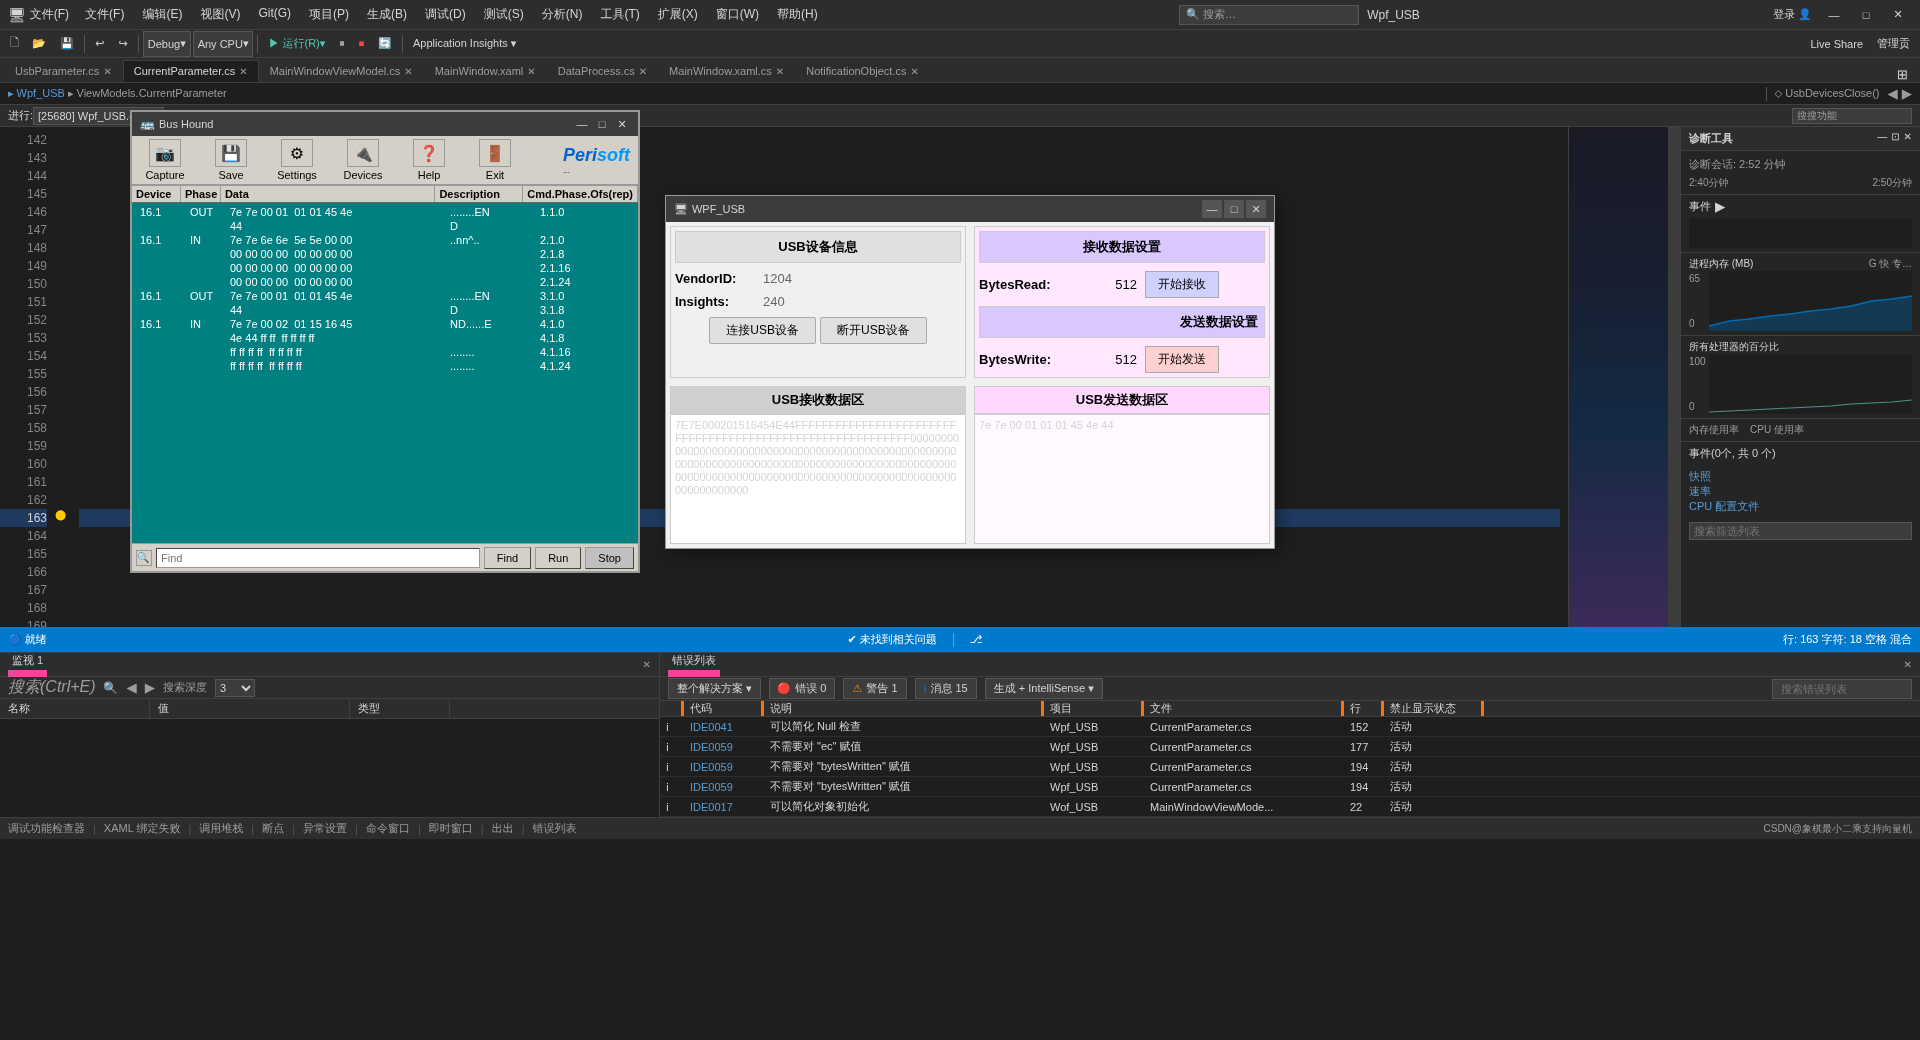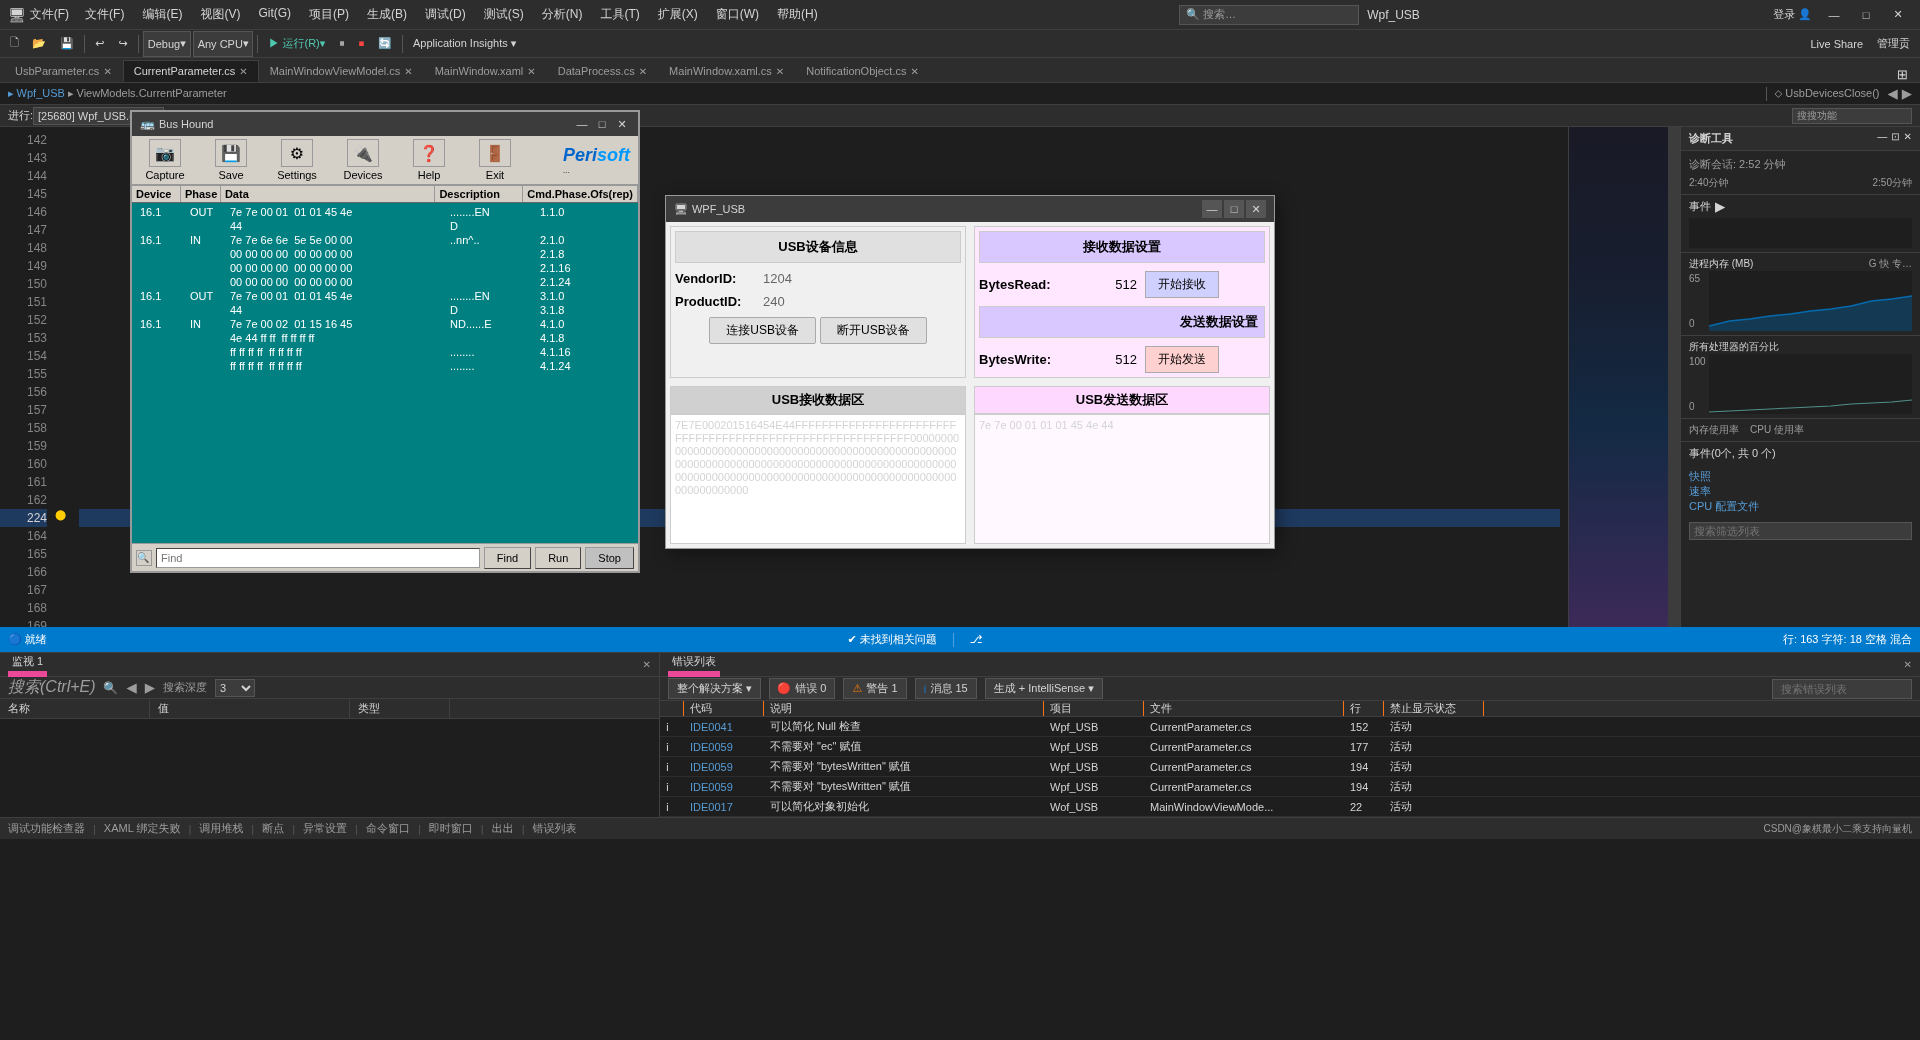--- a/index.html
+++ b/index.html
@@ -1044,7 +1044,7 @@
           <span class="wpf-field-value">1204</span>
         </div>
         <div class="wpf-field-row">
-          <span class="wpf-field-label">ProductID:</span>
+          <span class="wpf-field-label">Insights:</span>
           <span class="wpf-field-value">240</span>
         </div>
         <div class="wpf-btn-row">

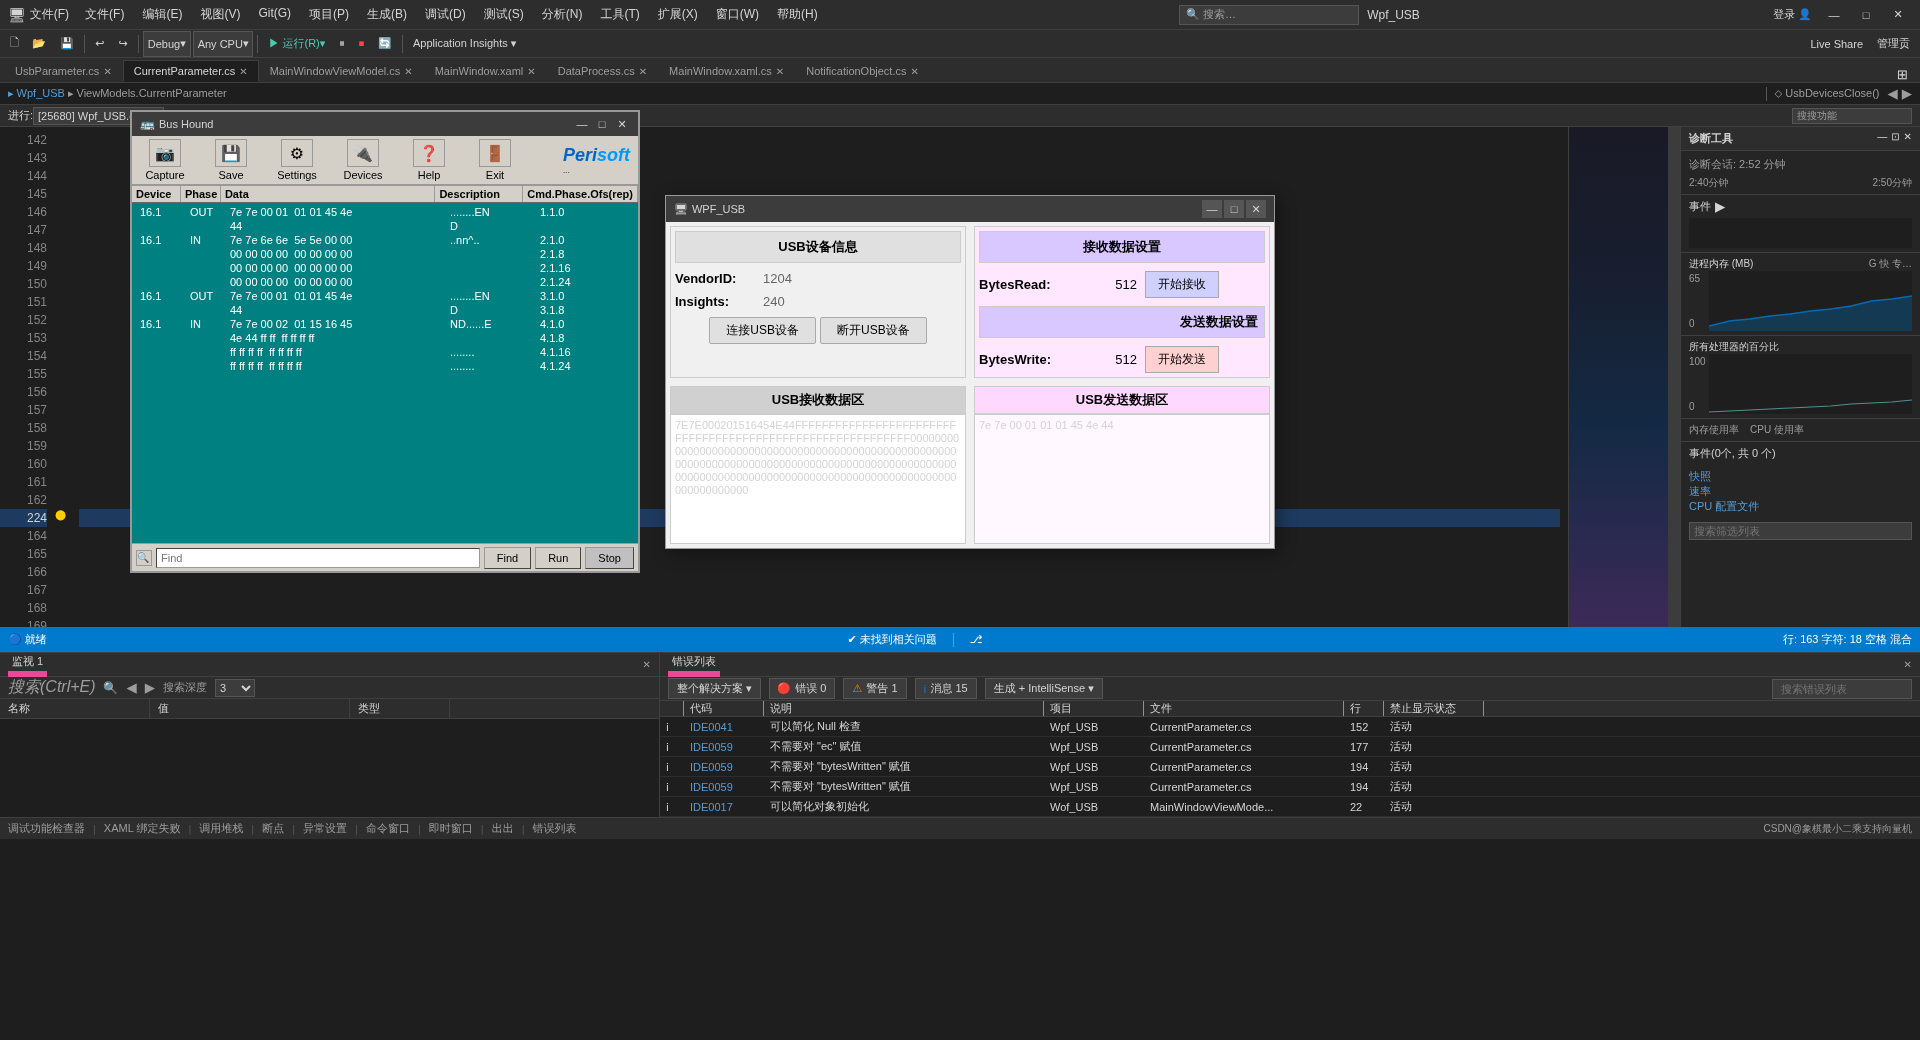--- a/index.html
+++ b/index.html
@@ -568,7 +568,7 @@
           <div>160</div>
           <div>161</div>
         <div>162</div>
-        <div style="background:#1e3a5f;color:#d4d4d4;">224</div>
+        <div style="background:#1e3a5f;color:#d4d4d4;">163</div>
         <div>164</div>
           <div>165</div>
           <div>166</div>

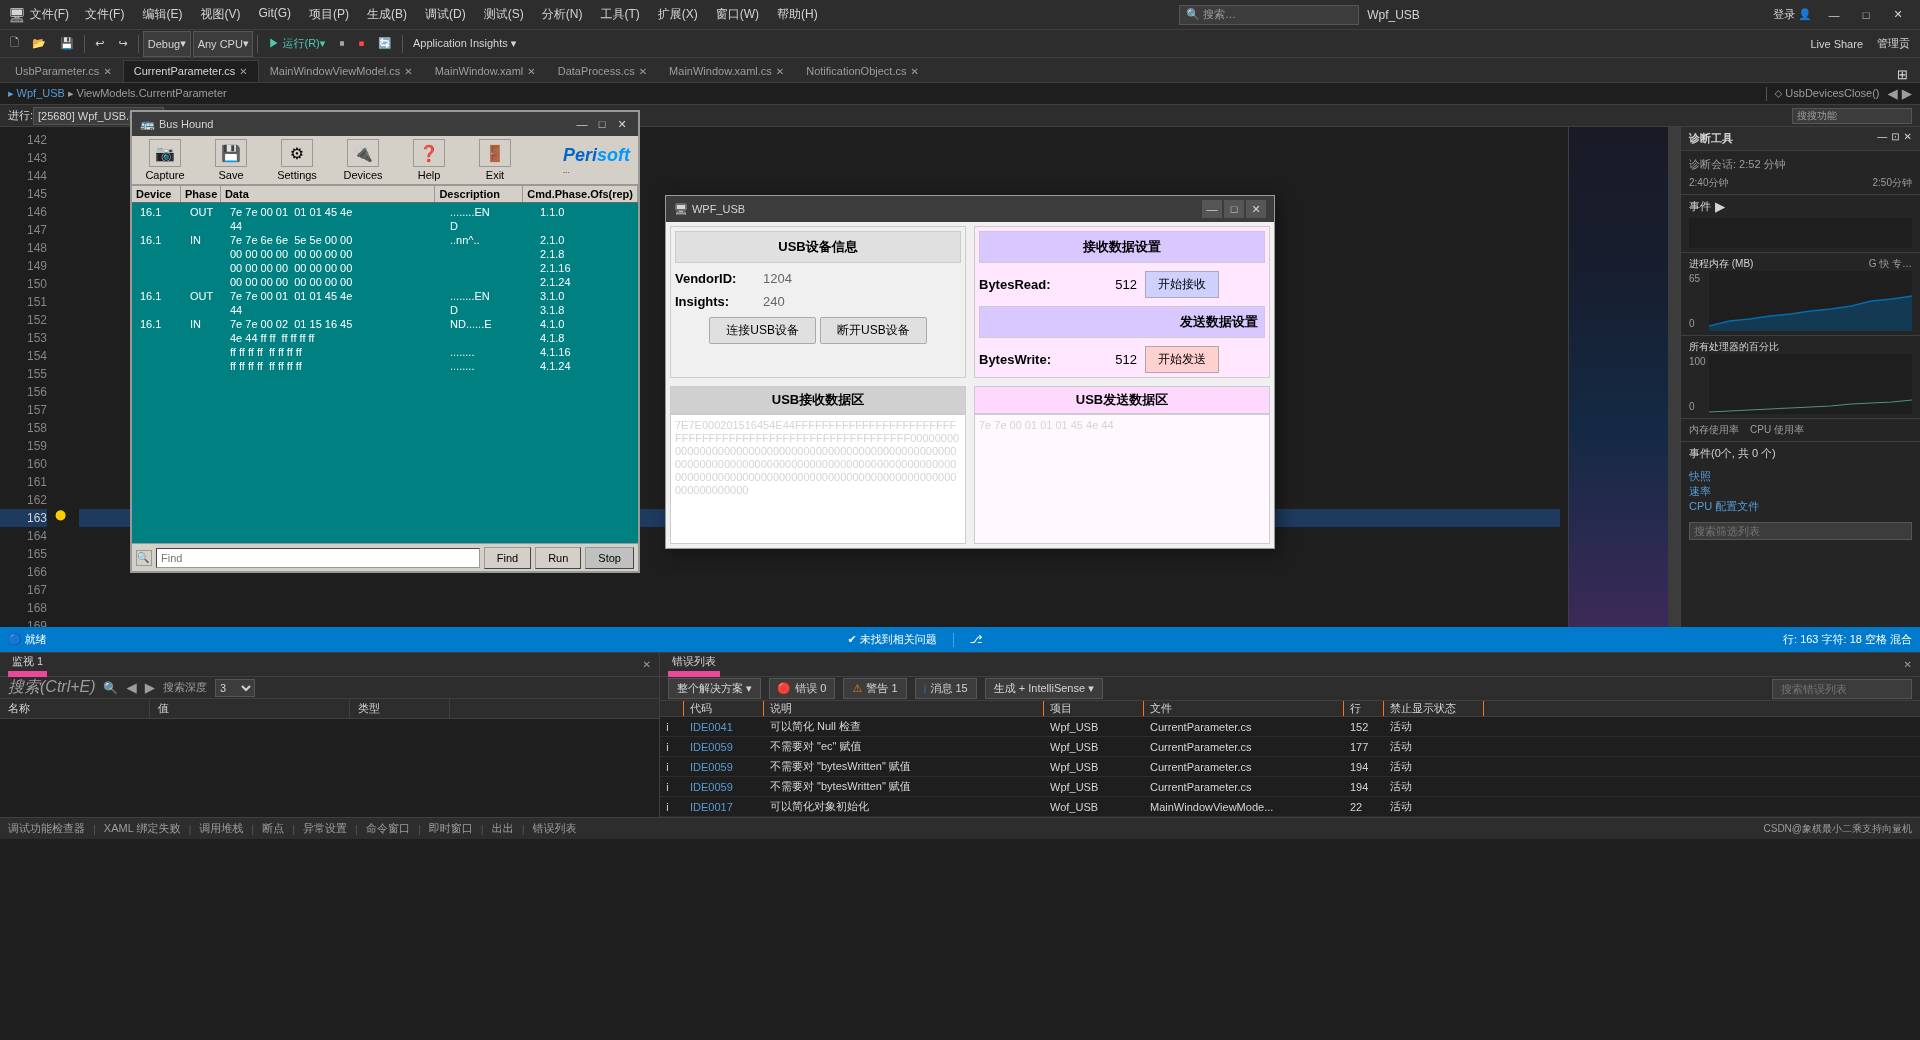--- a/index.html
+++ b/index.html
@@ -157,7 +157,7 @@
       cursor: pointer;
       padding: 2px 4px;
     }
-    .panel-tab.active { color: #d4d4d4; border-bottom: 6px solid #ec4899; }
+    .panel-tab.active { color: #d4d4d4; border-bottom: 8px solid #ec4899; }
     .watch-table { flex: 1; overflow: hidden; }
     .watch-header { display: flex; background: #2d2d2d; border-bottom: 1px solid #3f3f3f; }
     .watch-col { padding: 2px 8px; font-size: 11px; color: #d4d4d4; border-right: 1px solid #3f3f3f; }

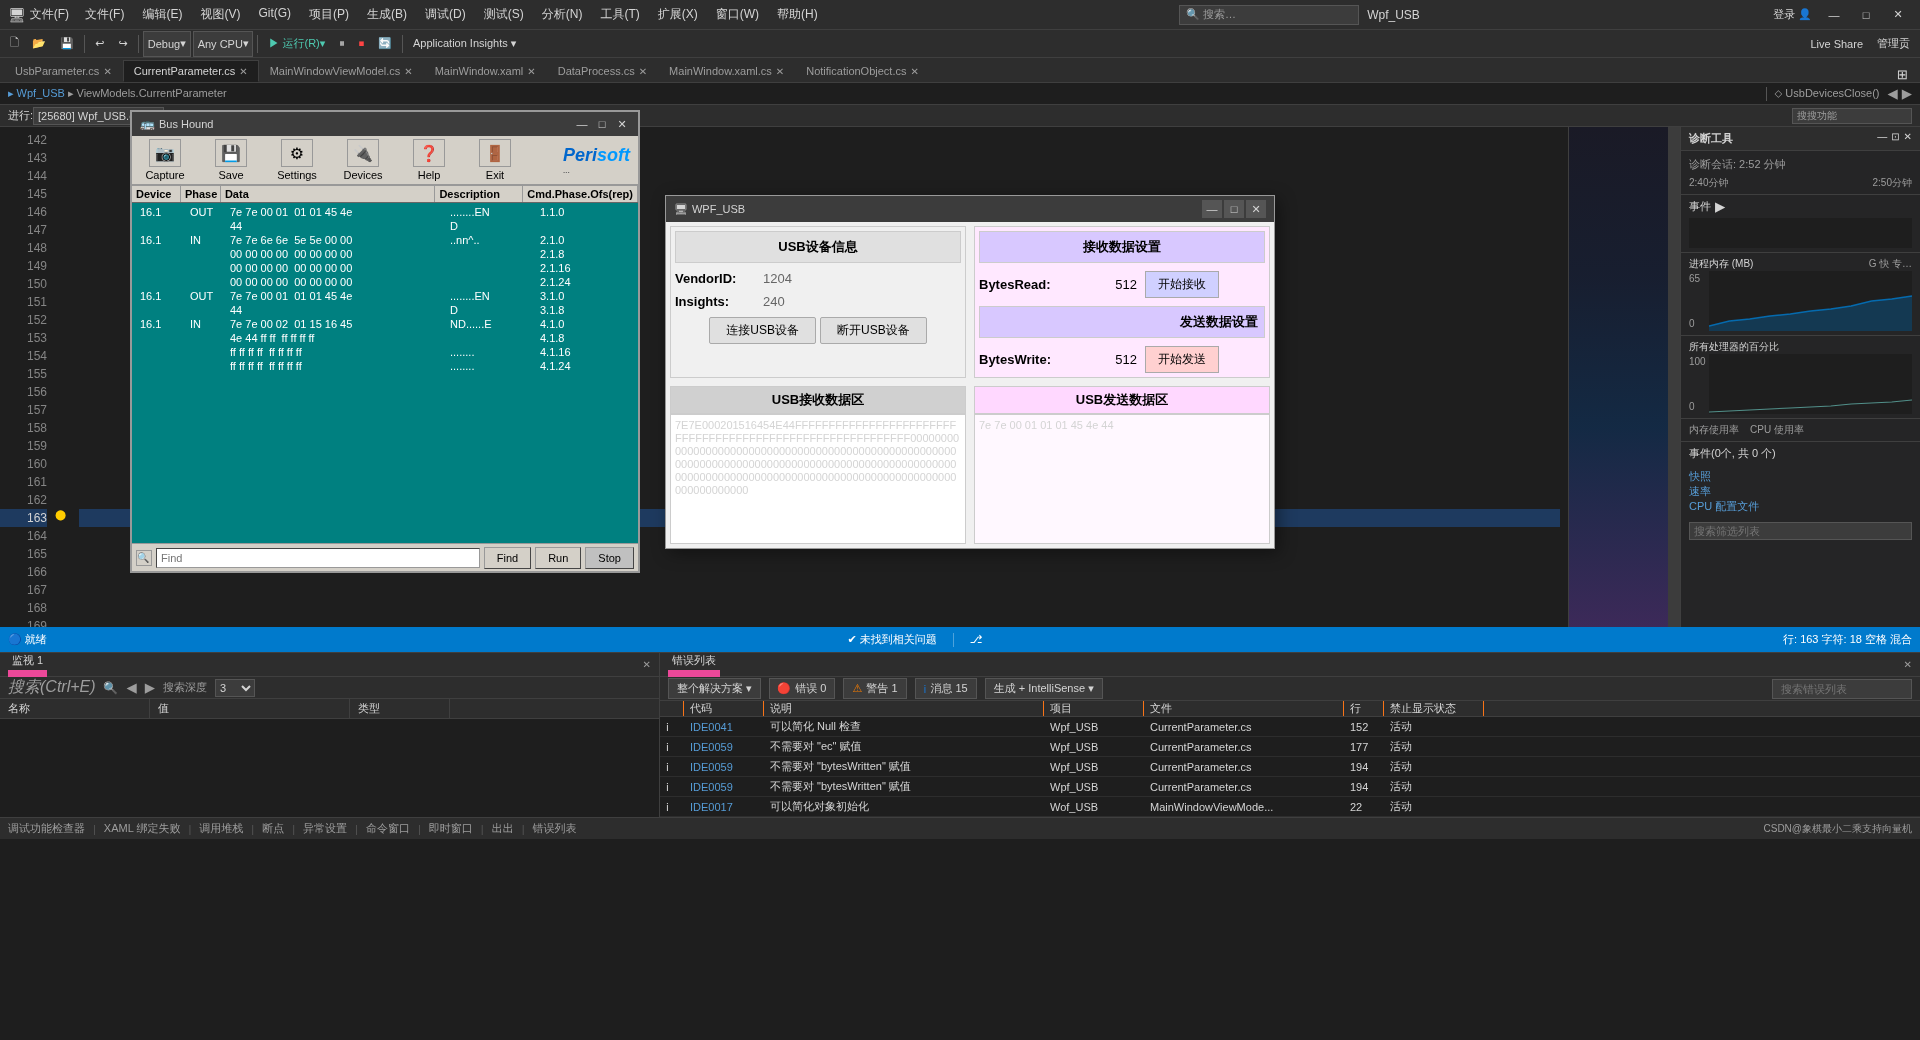--- a/index.html
+++ b/index.html
@@ -193,7 +193,7 @@
       cursor: pointer;
     }
     .error-table-header { display: flex; background: #2d2d2d; border-bottom: 1px solid #3f3f3f; }
-    .error-col { padding: 0 6px; font-size: 11px; color: #d4d4d4; border-right: 1px solid #f97316; }
+    .error-col { padding: 0 6px; font-size: 11px; color: #d4d4d4; border-right: 3px solid #f97316; }
     .error-row { display: flex; align-items: center; border-bottom: 1px solid #2d2d2d; }
     .error-cell { padding: 2px 6px; font-size: 11px; color: #d4d4d4; overflow: hidden; text-overflow: ellipsis; white-space: nowrap; }
     .dialog-title-bar {

